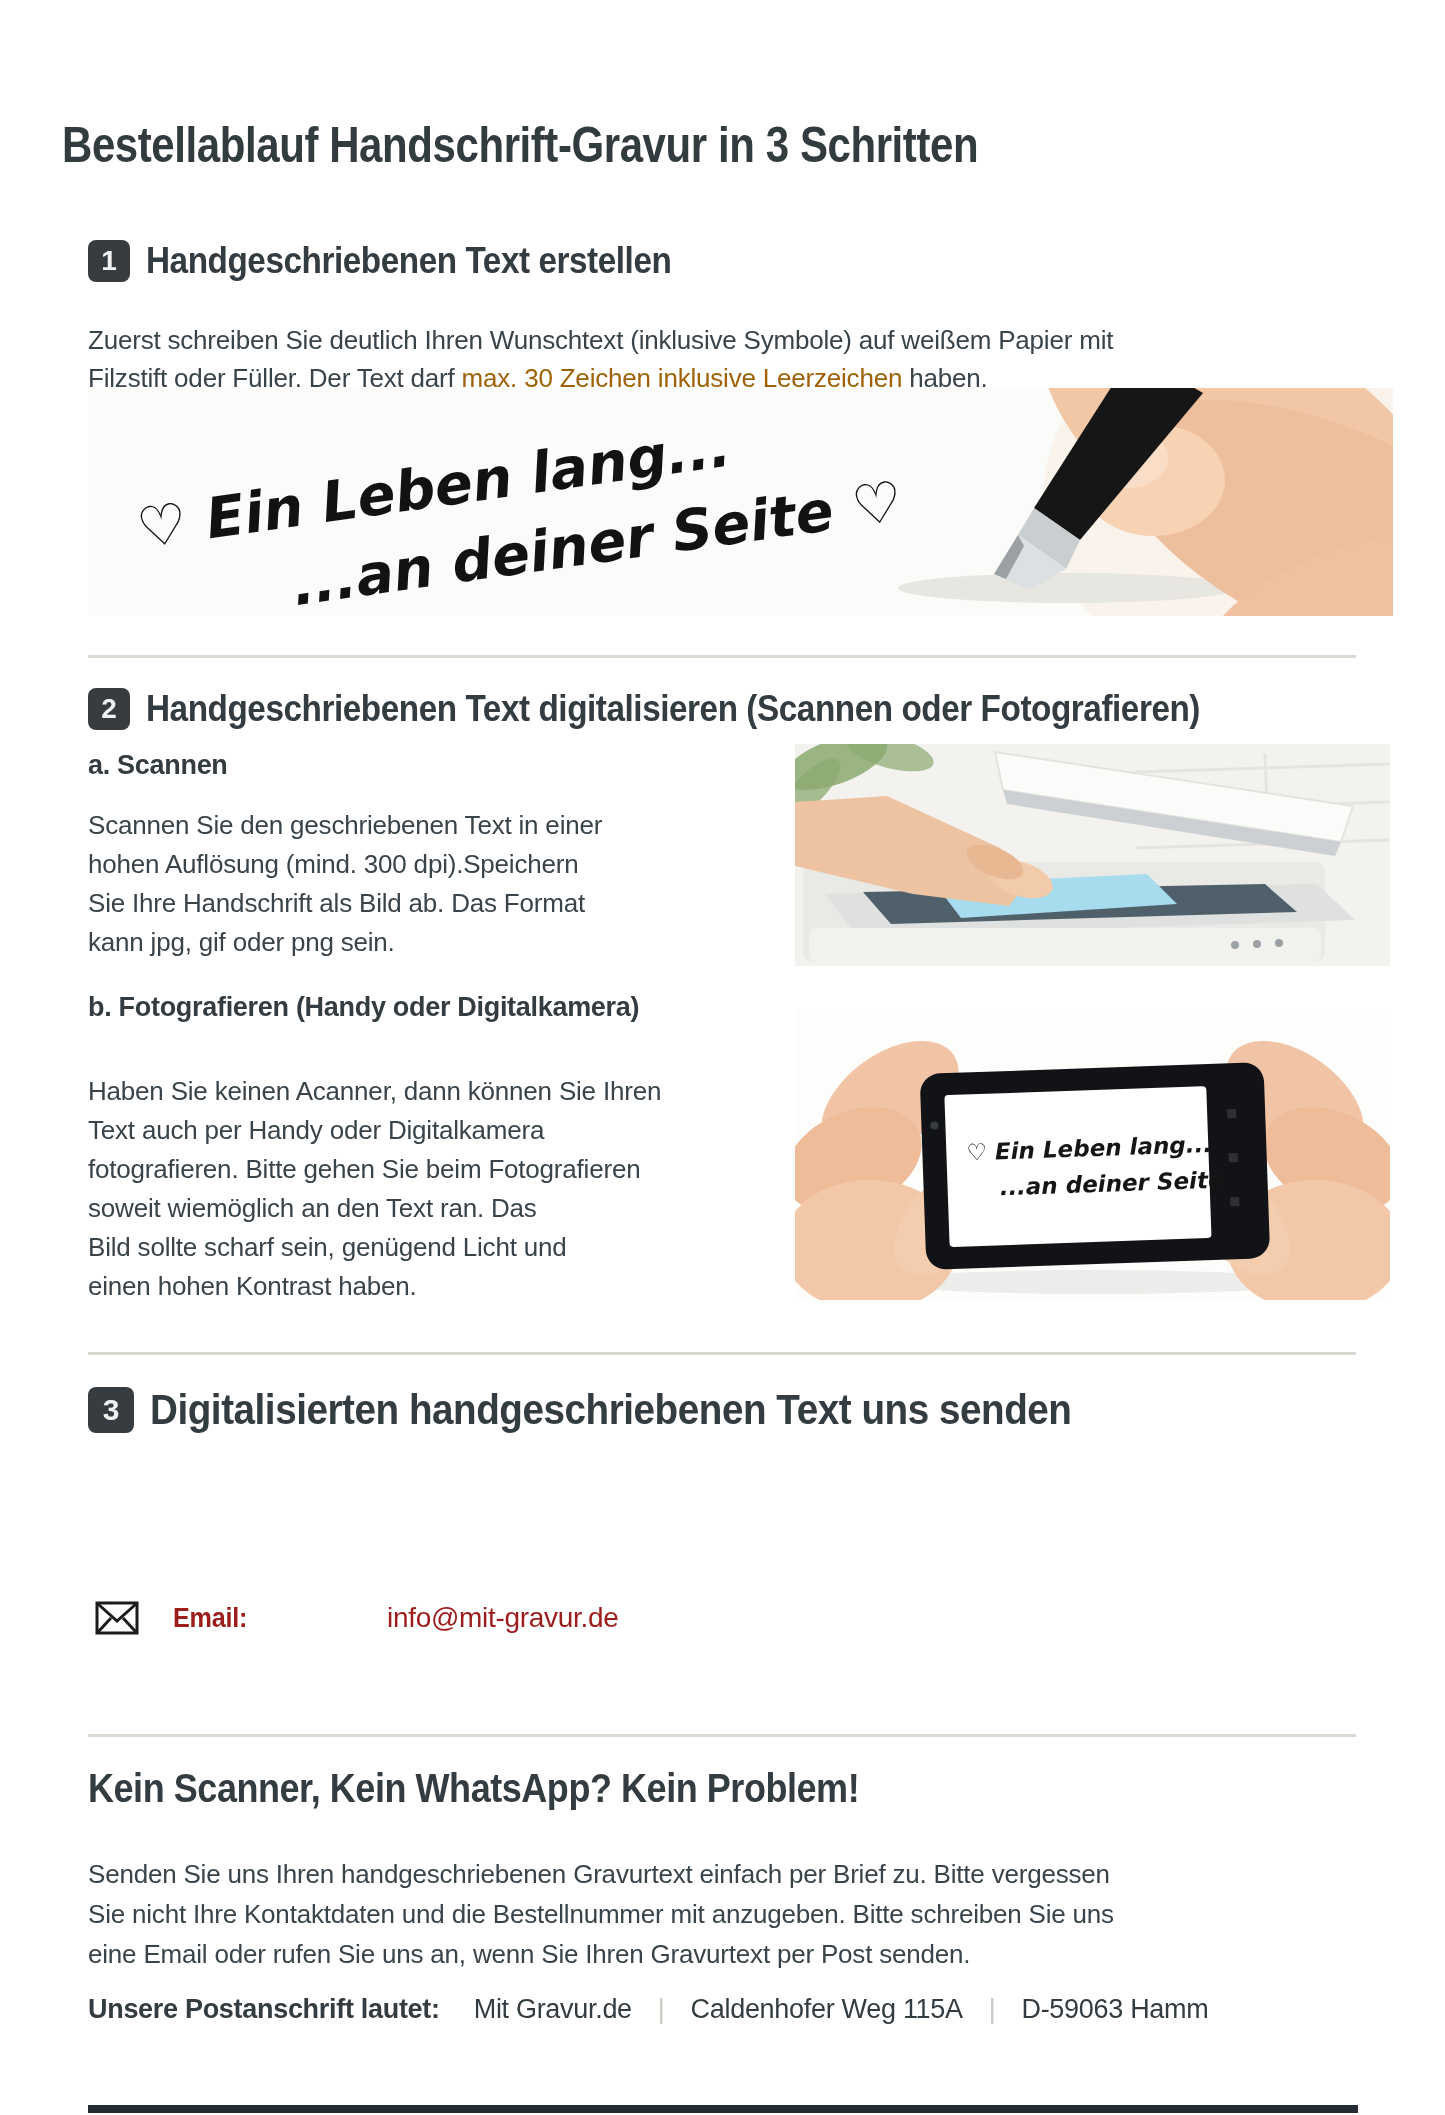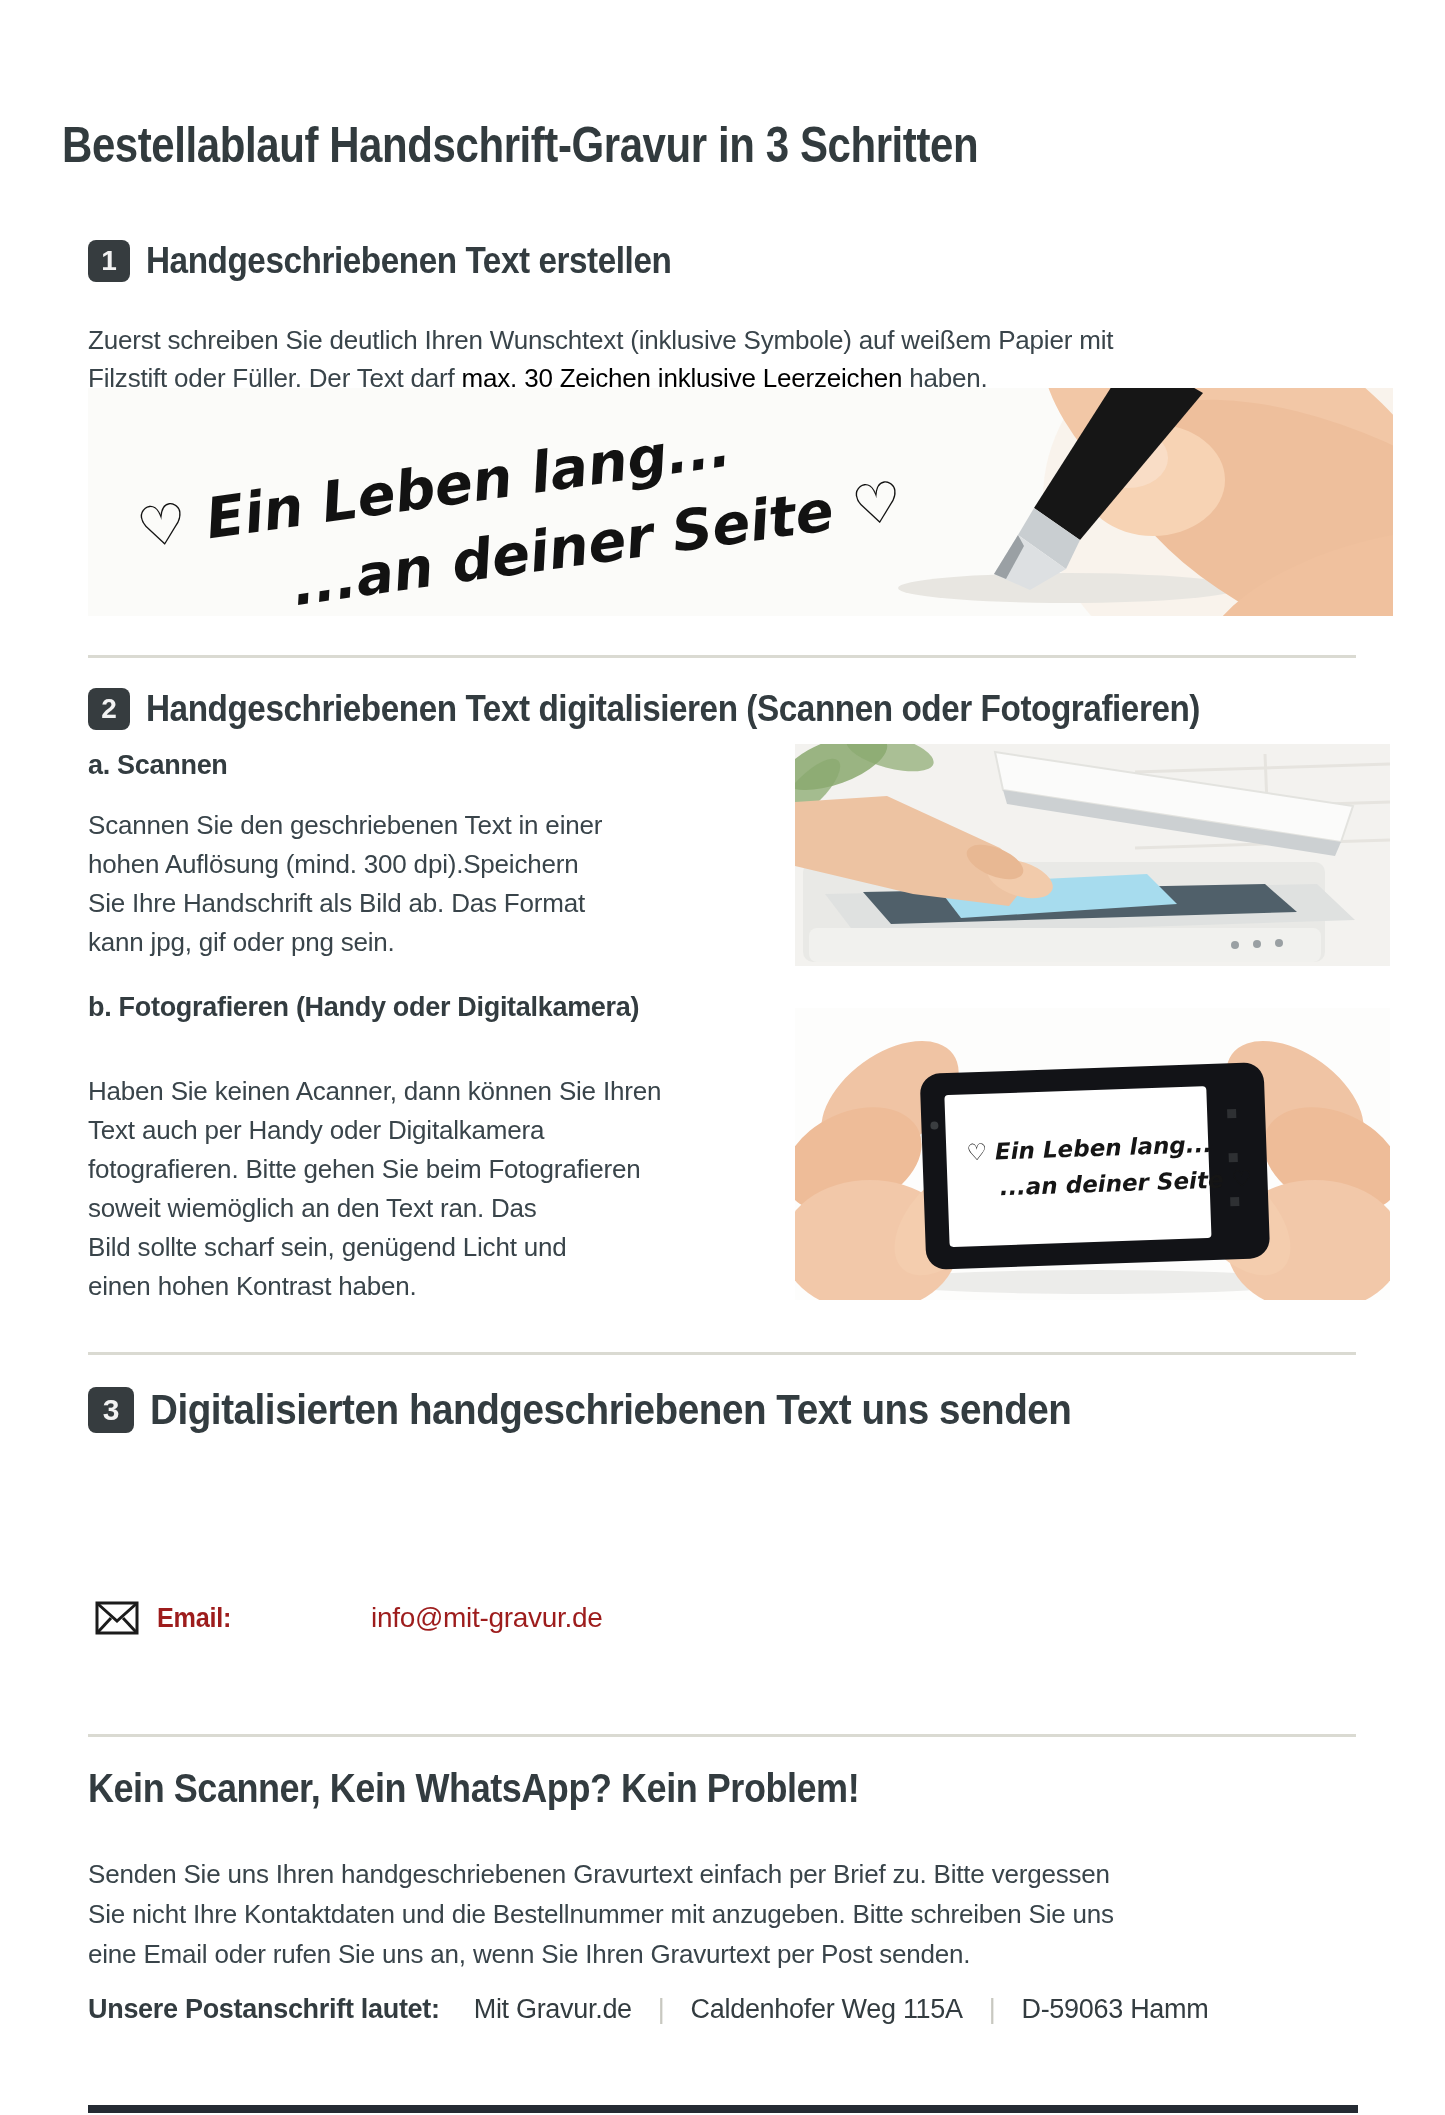--- a/index.html
+++ b/index.html
@@ -18,7 +18,7 @@
   .step-title{font-size:37px;font-weight:bold;color:#333c40;letter-spacing:-.5px;}
   .step-title.lg{font-size:42px;}
   .body-text{font-size:26px;line-height:38px;letter-spacing:-.2px;color:#39444a;white-space:pre-line;}
-  .red{color:#000000;}
+  .red{color:#a16207;}
   .sub-heading{font-size:27px;font-weight:bold;color:#333c40;letter-spacing:-.3px;}
   .divider{height:3px;background:#dadad2;}
   .illus{display:block;}

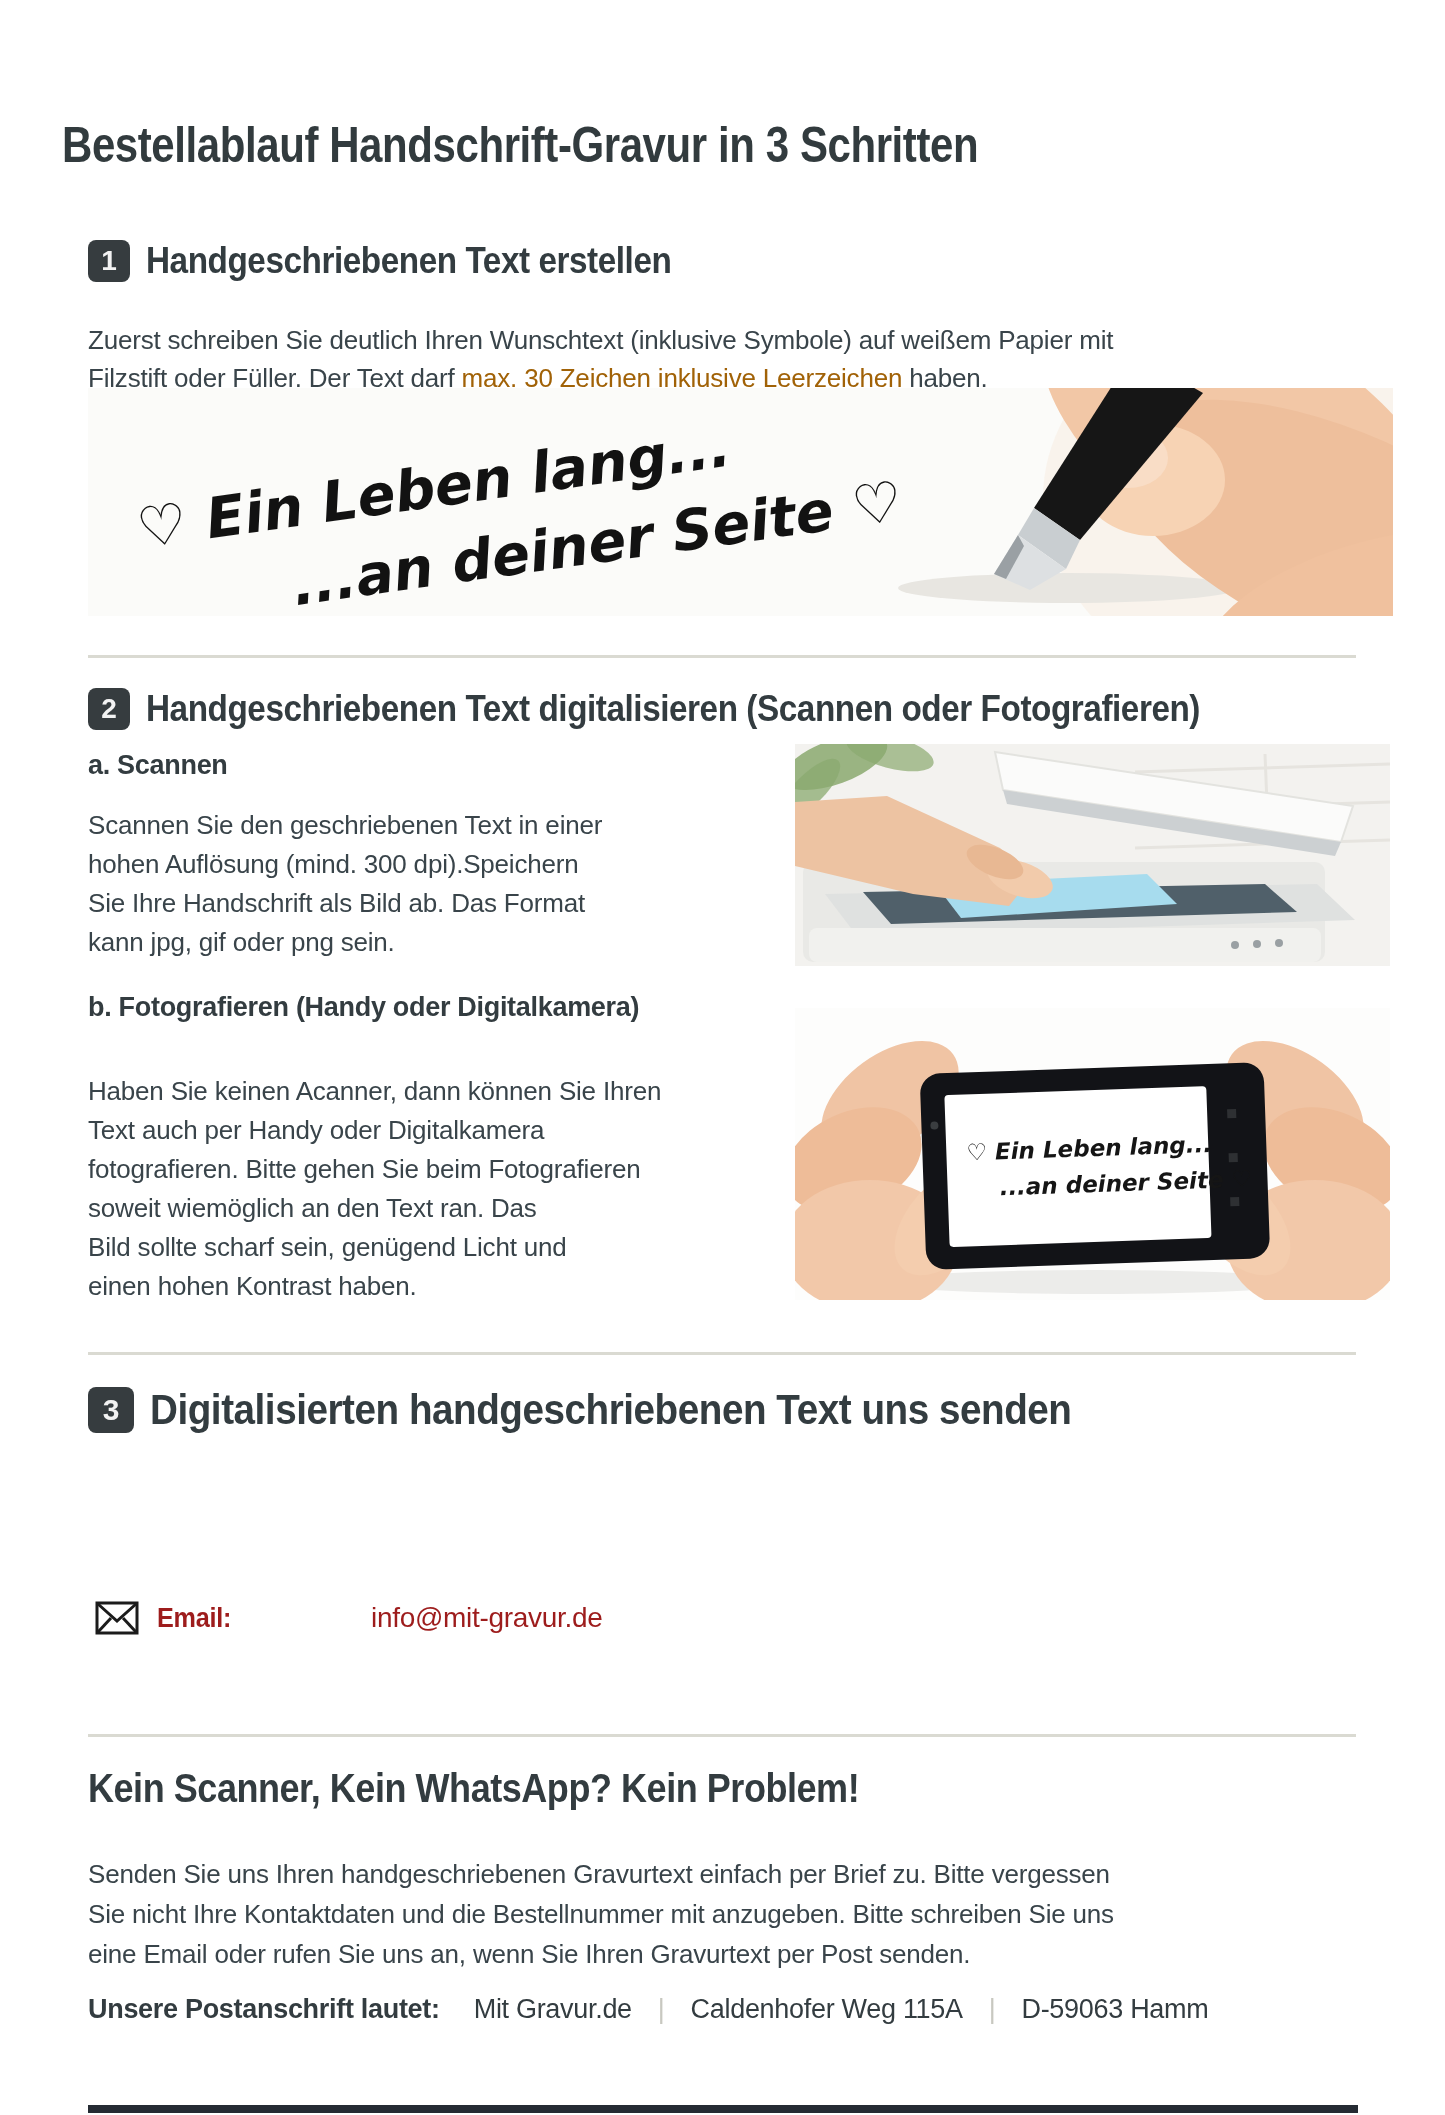--- a/index.html
+++ b/index.html
@@ -25,7 +25,7 @@
   .contact{display:flex;flex-direction:column;gap:7px;}
   .contact-row{display:flex;align-items:center;height:44px;}
   .contact-icon{width:62px;display:flex;align-items:center;}
-  .contact-label{width:214px;font-size:28px;font-weight:bold;color:#9d1c1c;letter-spacing:-.3px;}
+  .contact-label{width:214px;font-size:28px;font-weight:bold;color:#9d1c1c;letter-spacing:-.3px;margin-left:16px;}
   .contact-value{font-size:28px;color:#9d1c1c;letter-spacing:-.3px;}
   .footer-headline{font-size:40px;font-weight:bold;color:#333c40;letter-spacing:-.5px;}
   .address{display:flex;align-items:baseline;font-size:27px;letter-spacing:-.3px;color:#333c40;}

